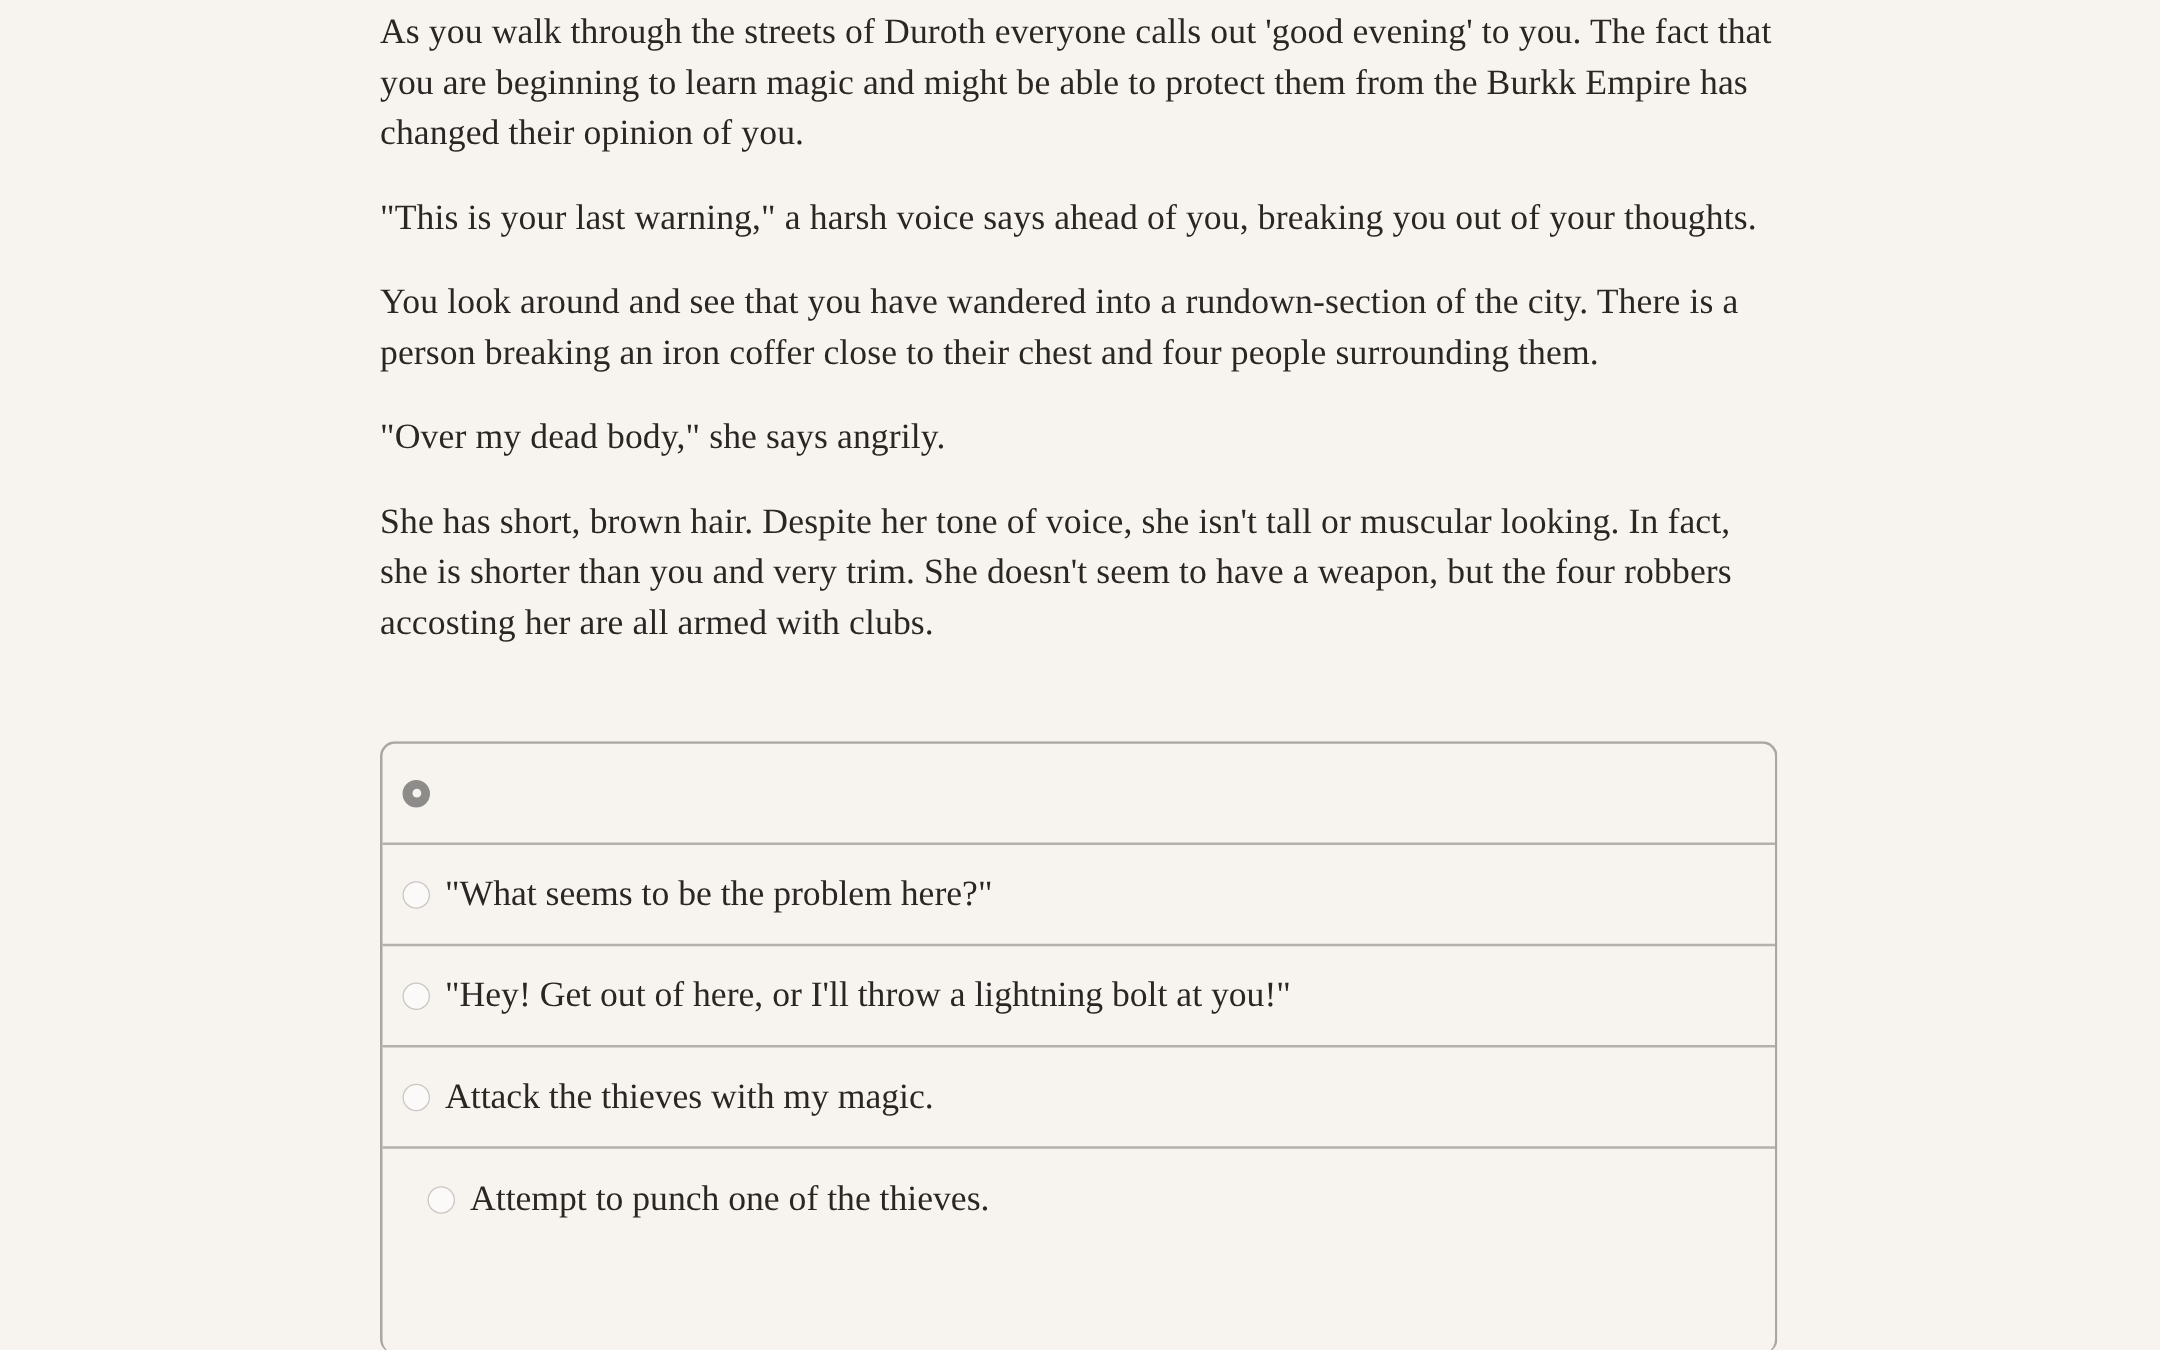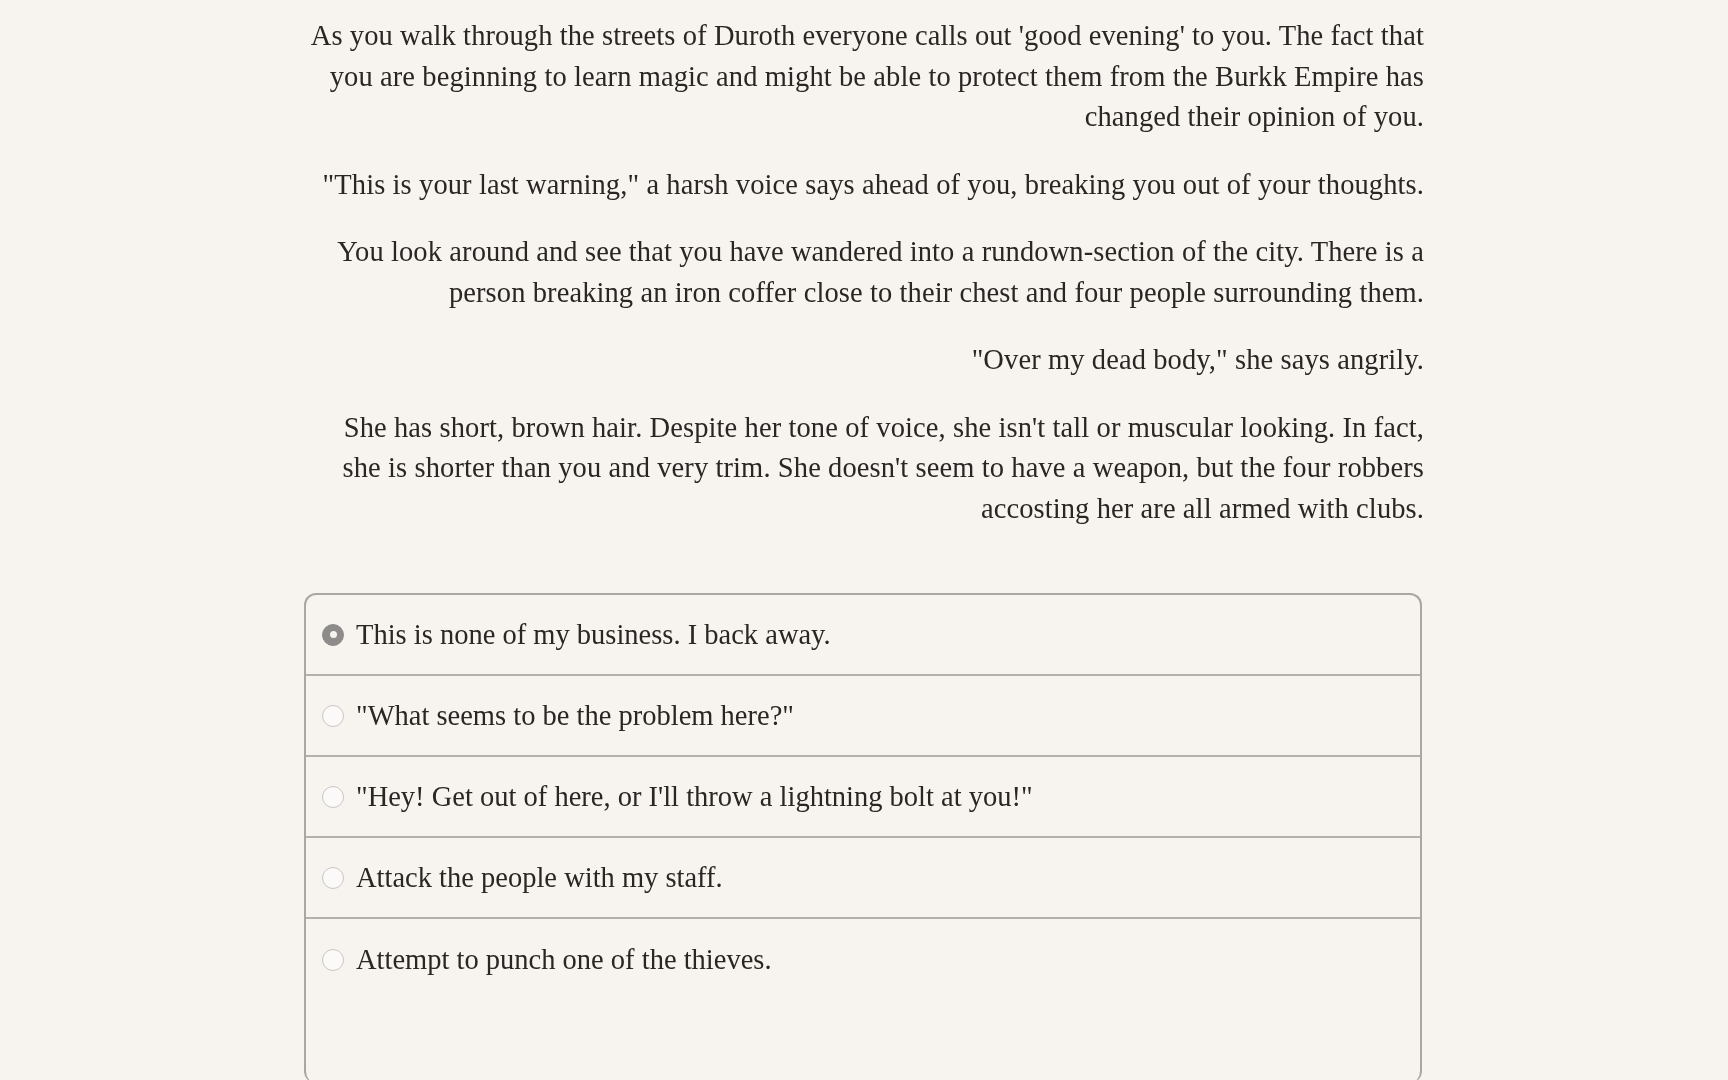--- a/index.html
+++ b/index.html
@@ -10,7 +10,7 @@
     font-family: "Liberation Serif", serif;
   }
   .story {
-    position: absolute; left: 304px; top: 16px; width: 1120px; text-align: right;
+    position: absolute; left: 304px; top: 6px; width: 1120px;
   }
   .story p {
     margin: 0 0 27px 0;

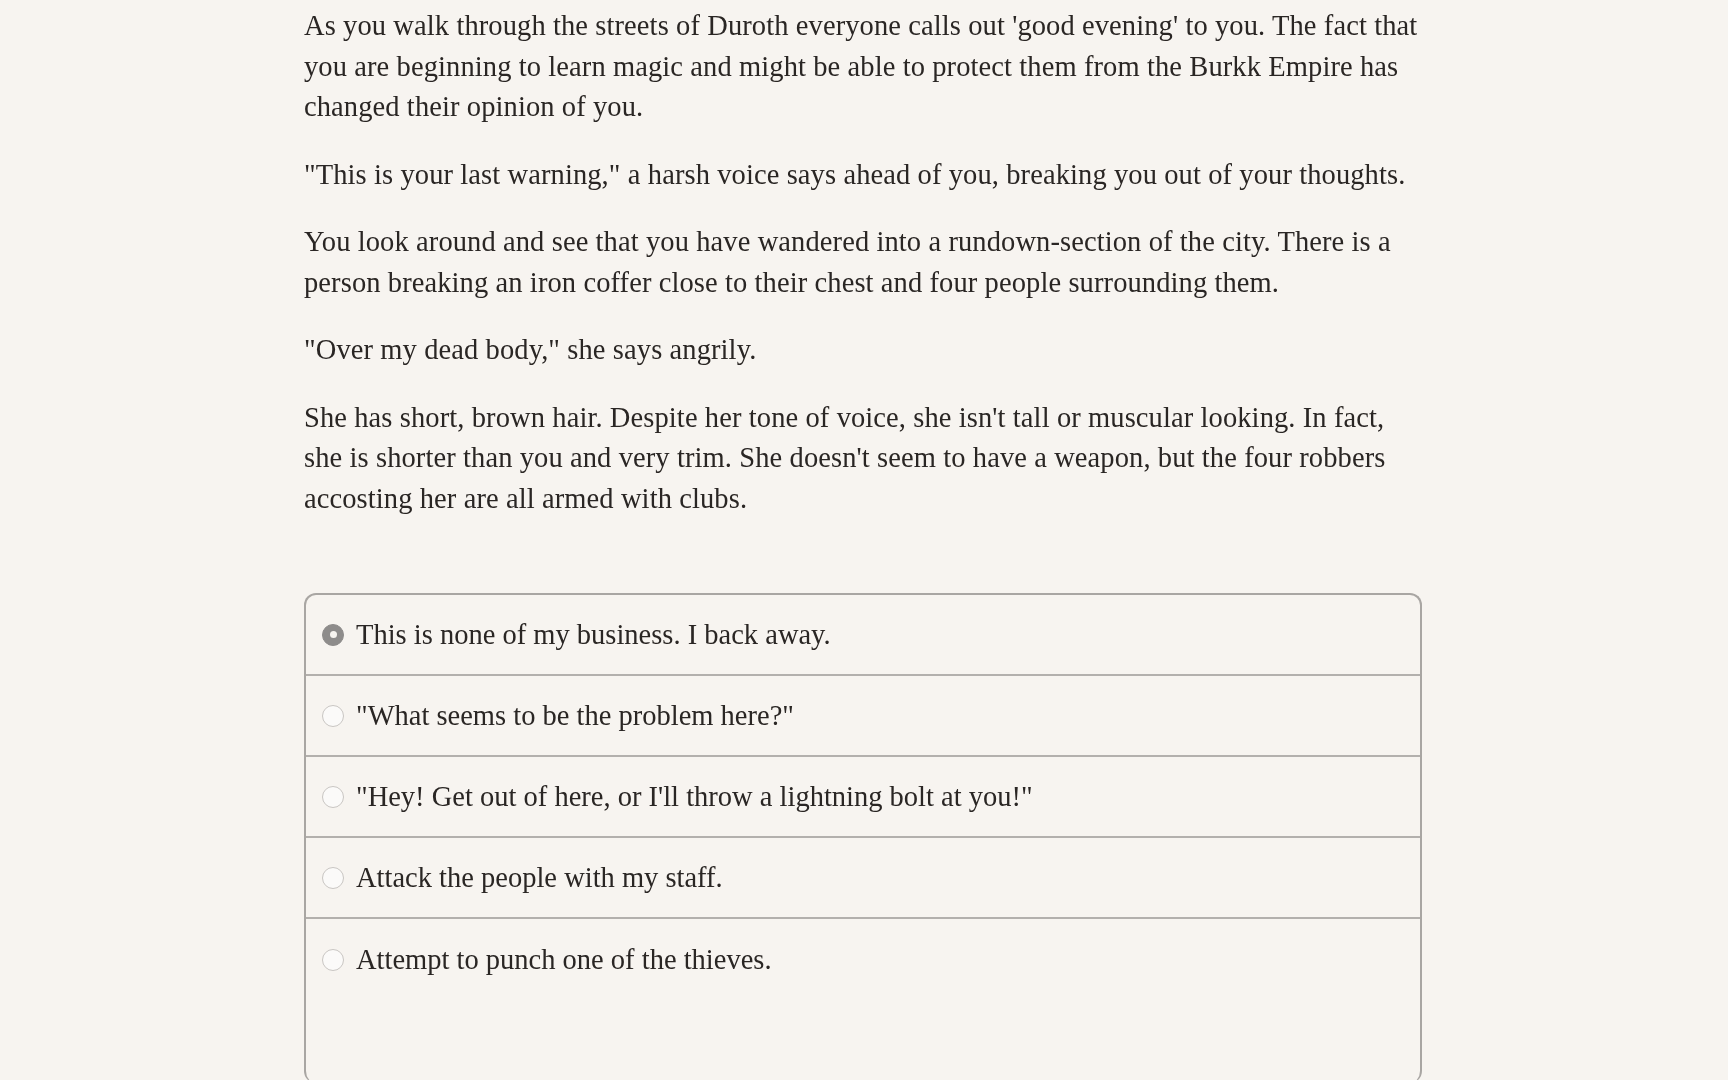--- a/index.html
+++ b/index.html
@@ -65,7 +65,6 @@
 <div class="choices">
   <div class="choice">
     <span class="radio checked"></span>
-    <span class="choice-label">This is none of my business. I back away.</span>
   </div>
   <div class="choice">
     <span class="radio"></span>

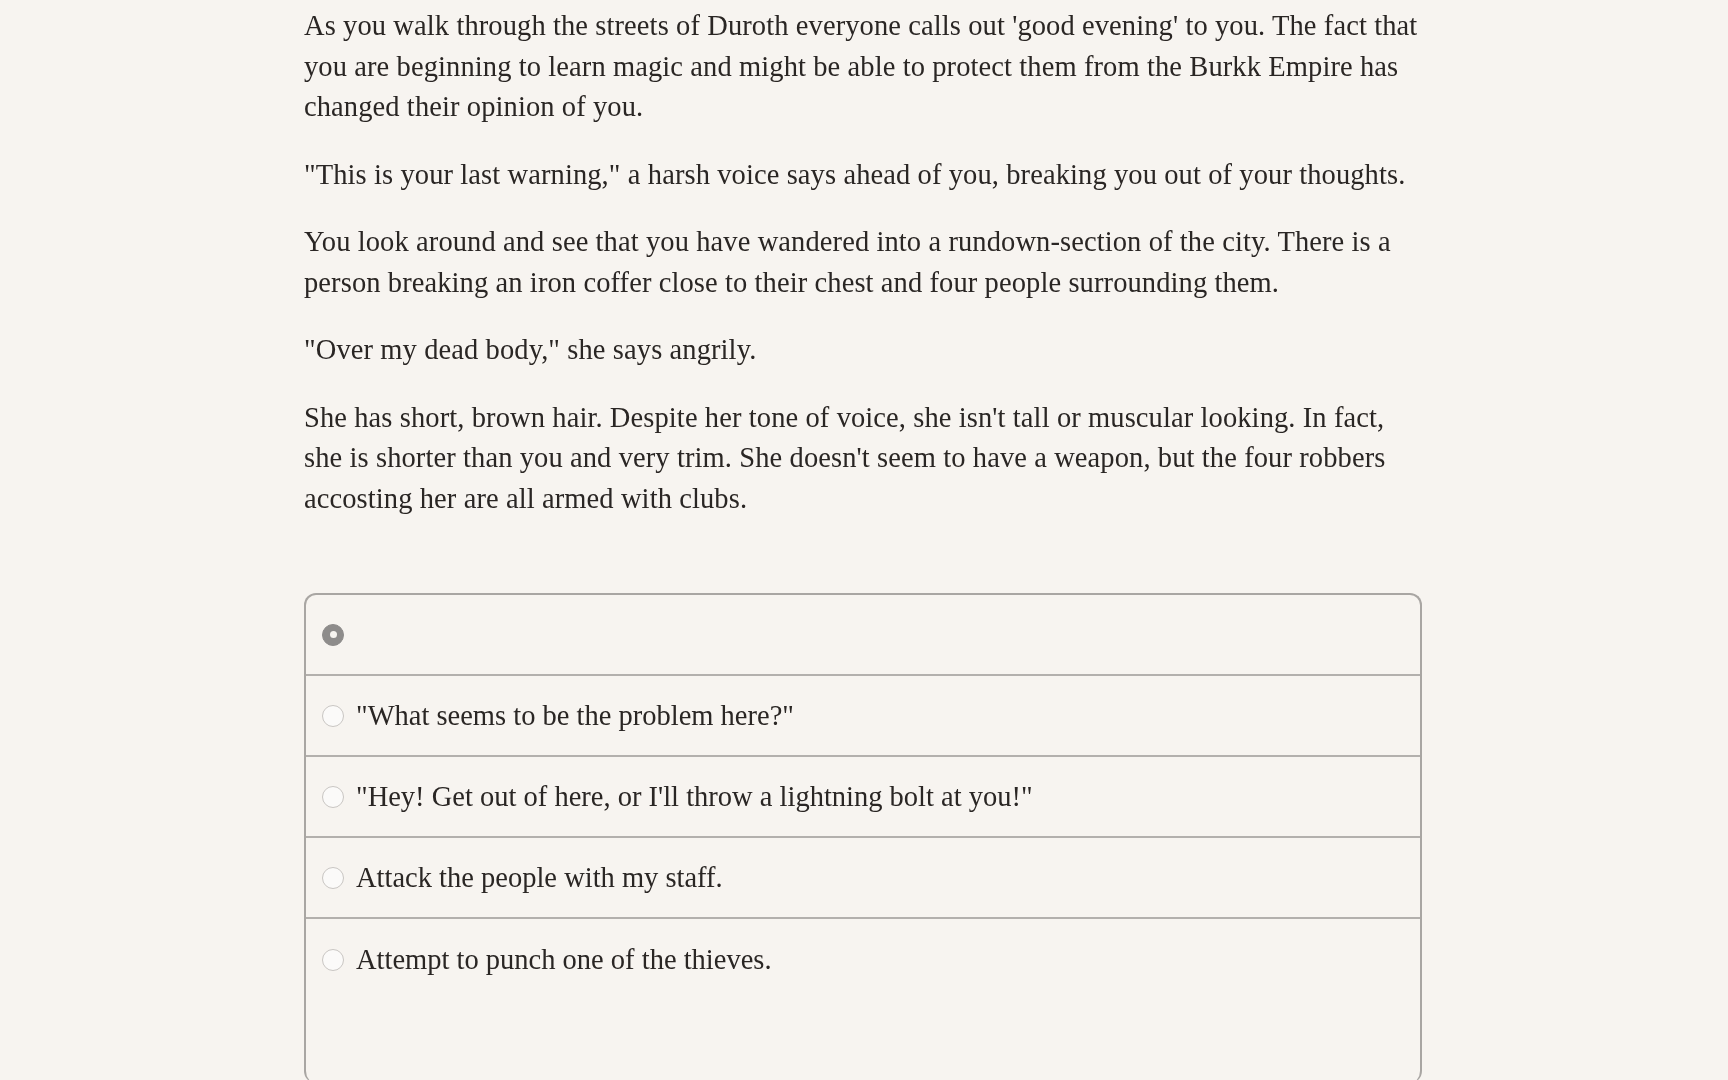--- a/index.html
+++ b/index.html
@@ -76,7 +76,7 @@
   </div>
   <div class="choice">
     <span class="radio"></span>
-    <span class="choice-label">Attack the people with my staff.</span>
+    <span class="choice-label">Attack the thieves with my magic.</span>
   </div>
   <div class="choice">
     <span class="radio"></span>

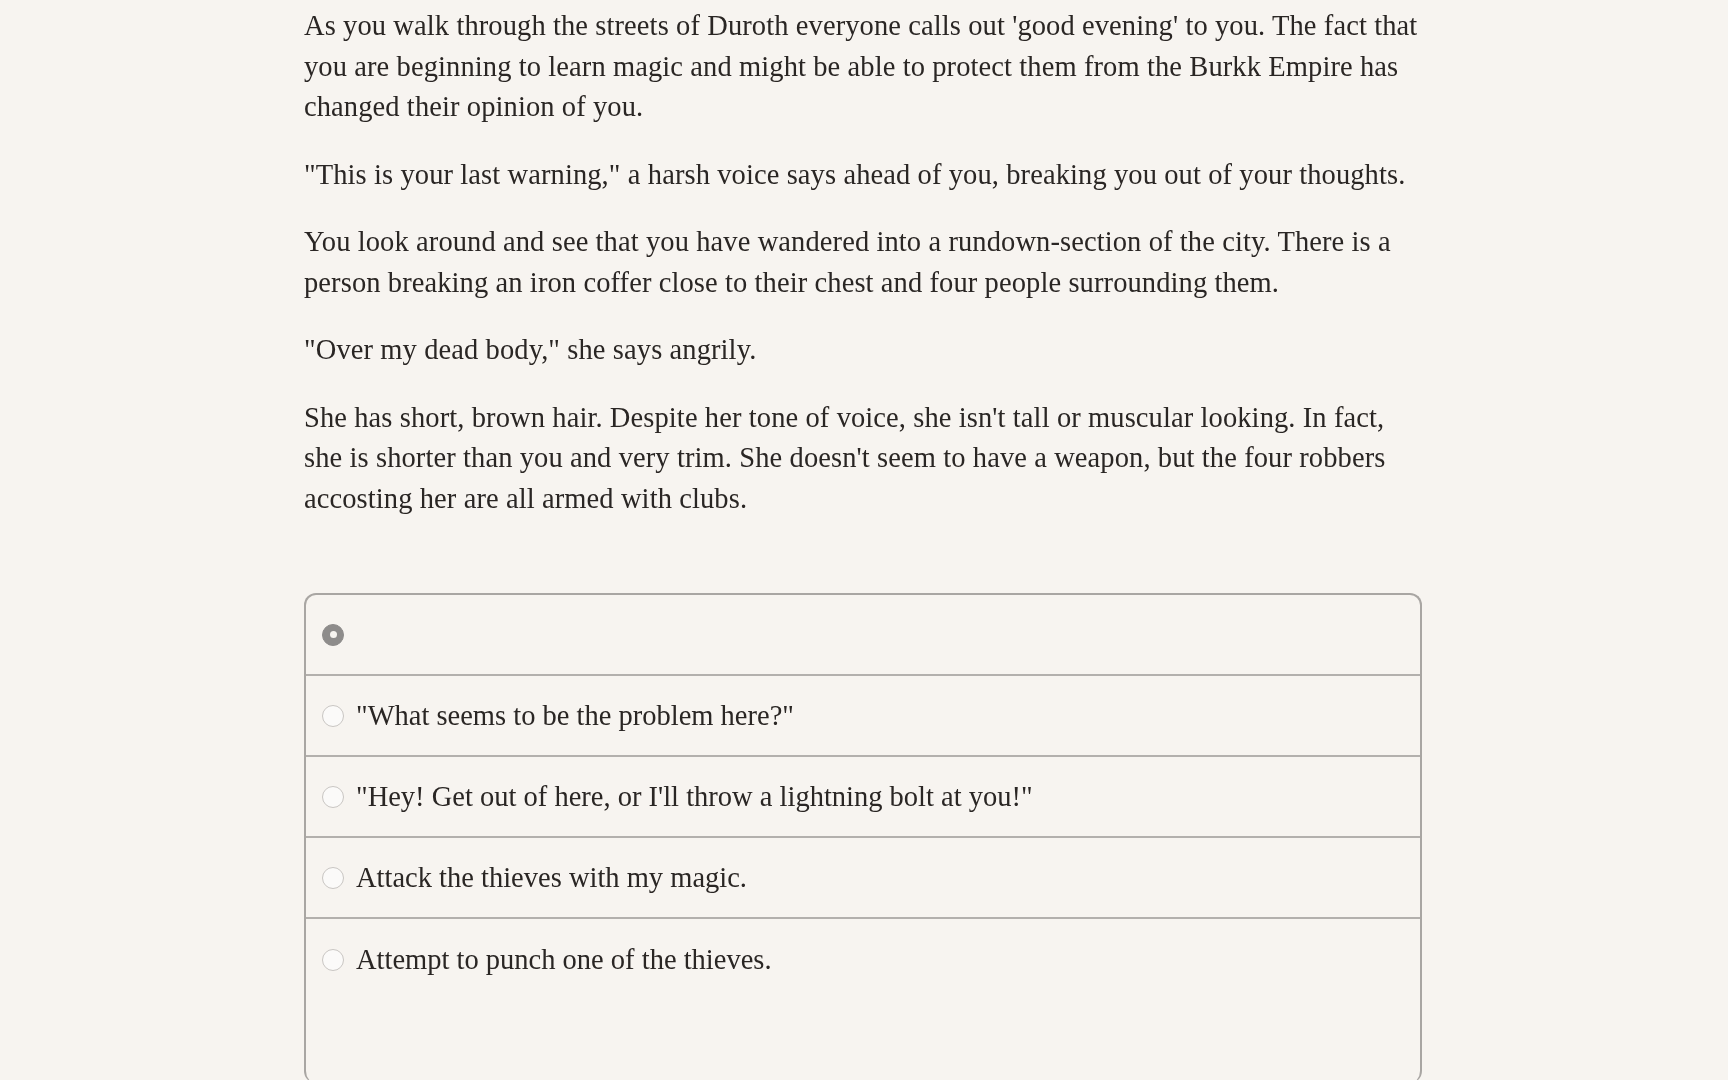--- a/index.html
+++ b/index.html
@@ -35,7 +35,7 @@
     display: flex; align-items: center;
     cursor: pointer;
   }
-  .choice:last-child { border-bottom: none; }
+  .choice:last-child { border-bottom: none; padding-left: 20px; }
   .radio {
     width: 22px; height: 22px; border-radius: 50%;
     border: 1.5px solid #c9c6c3;

